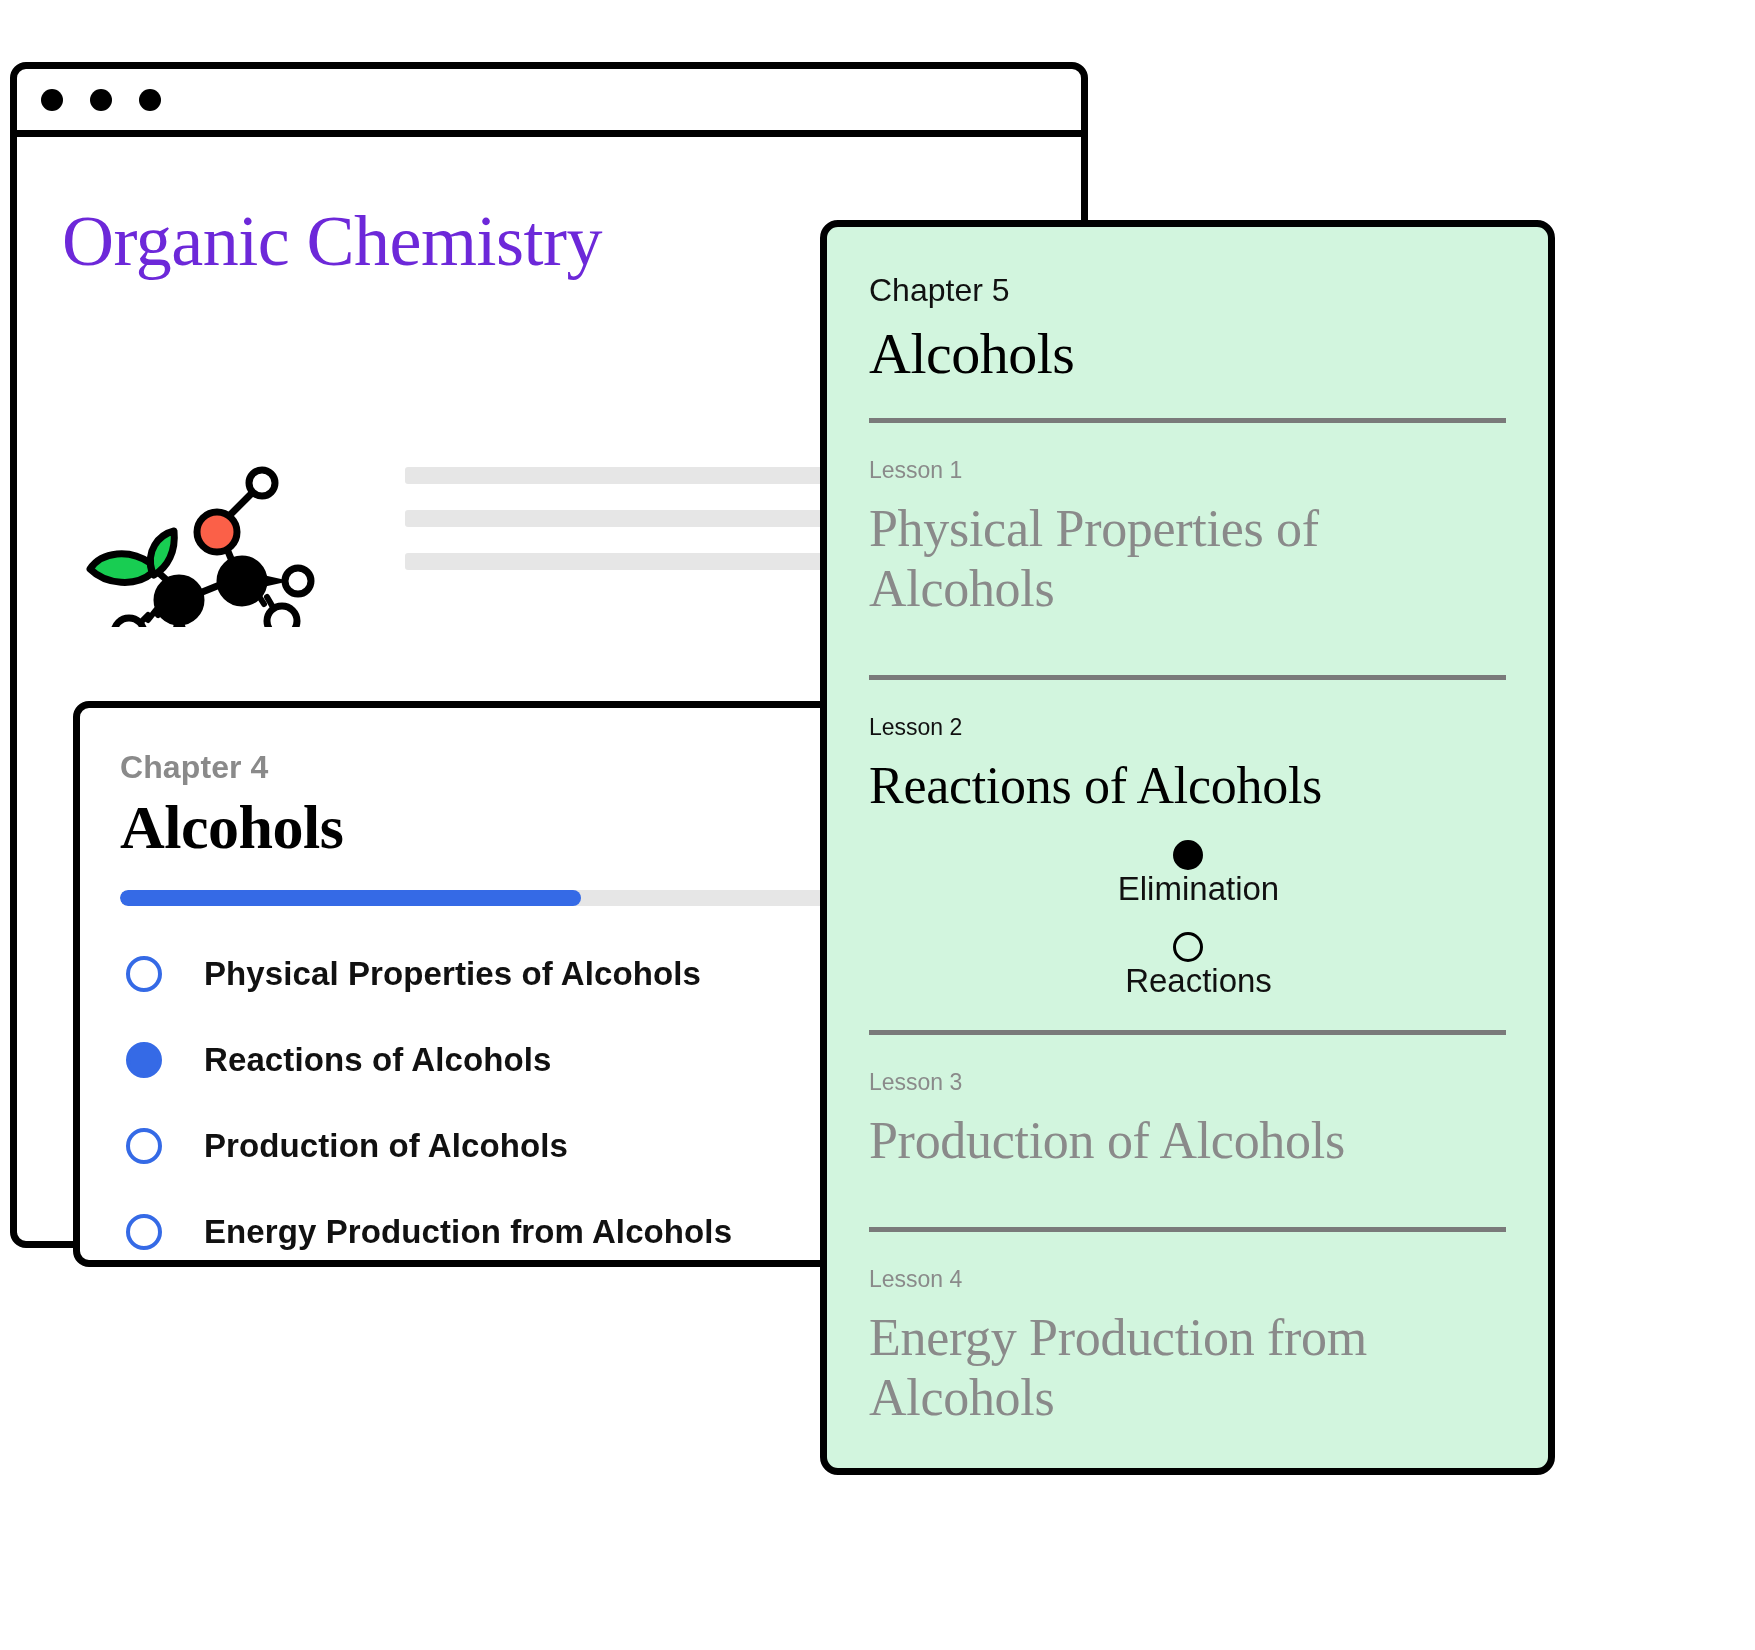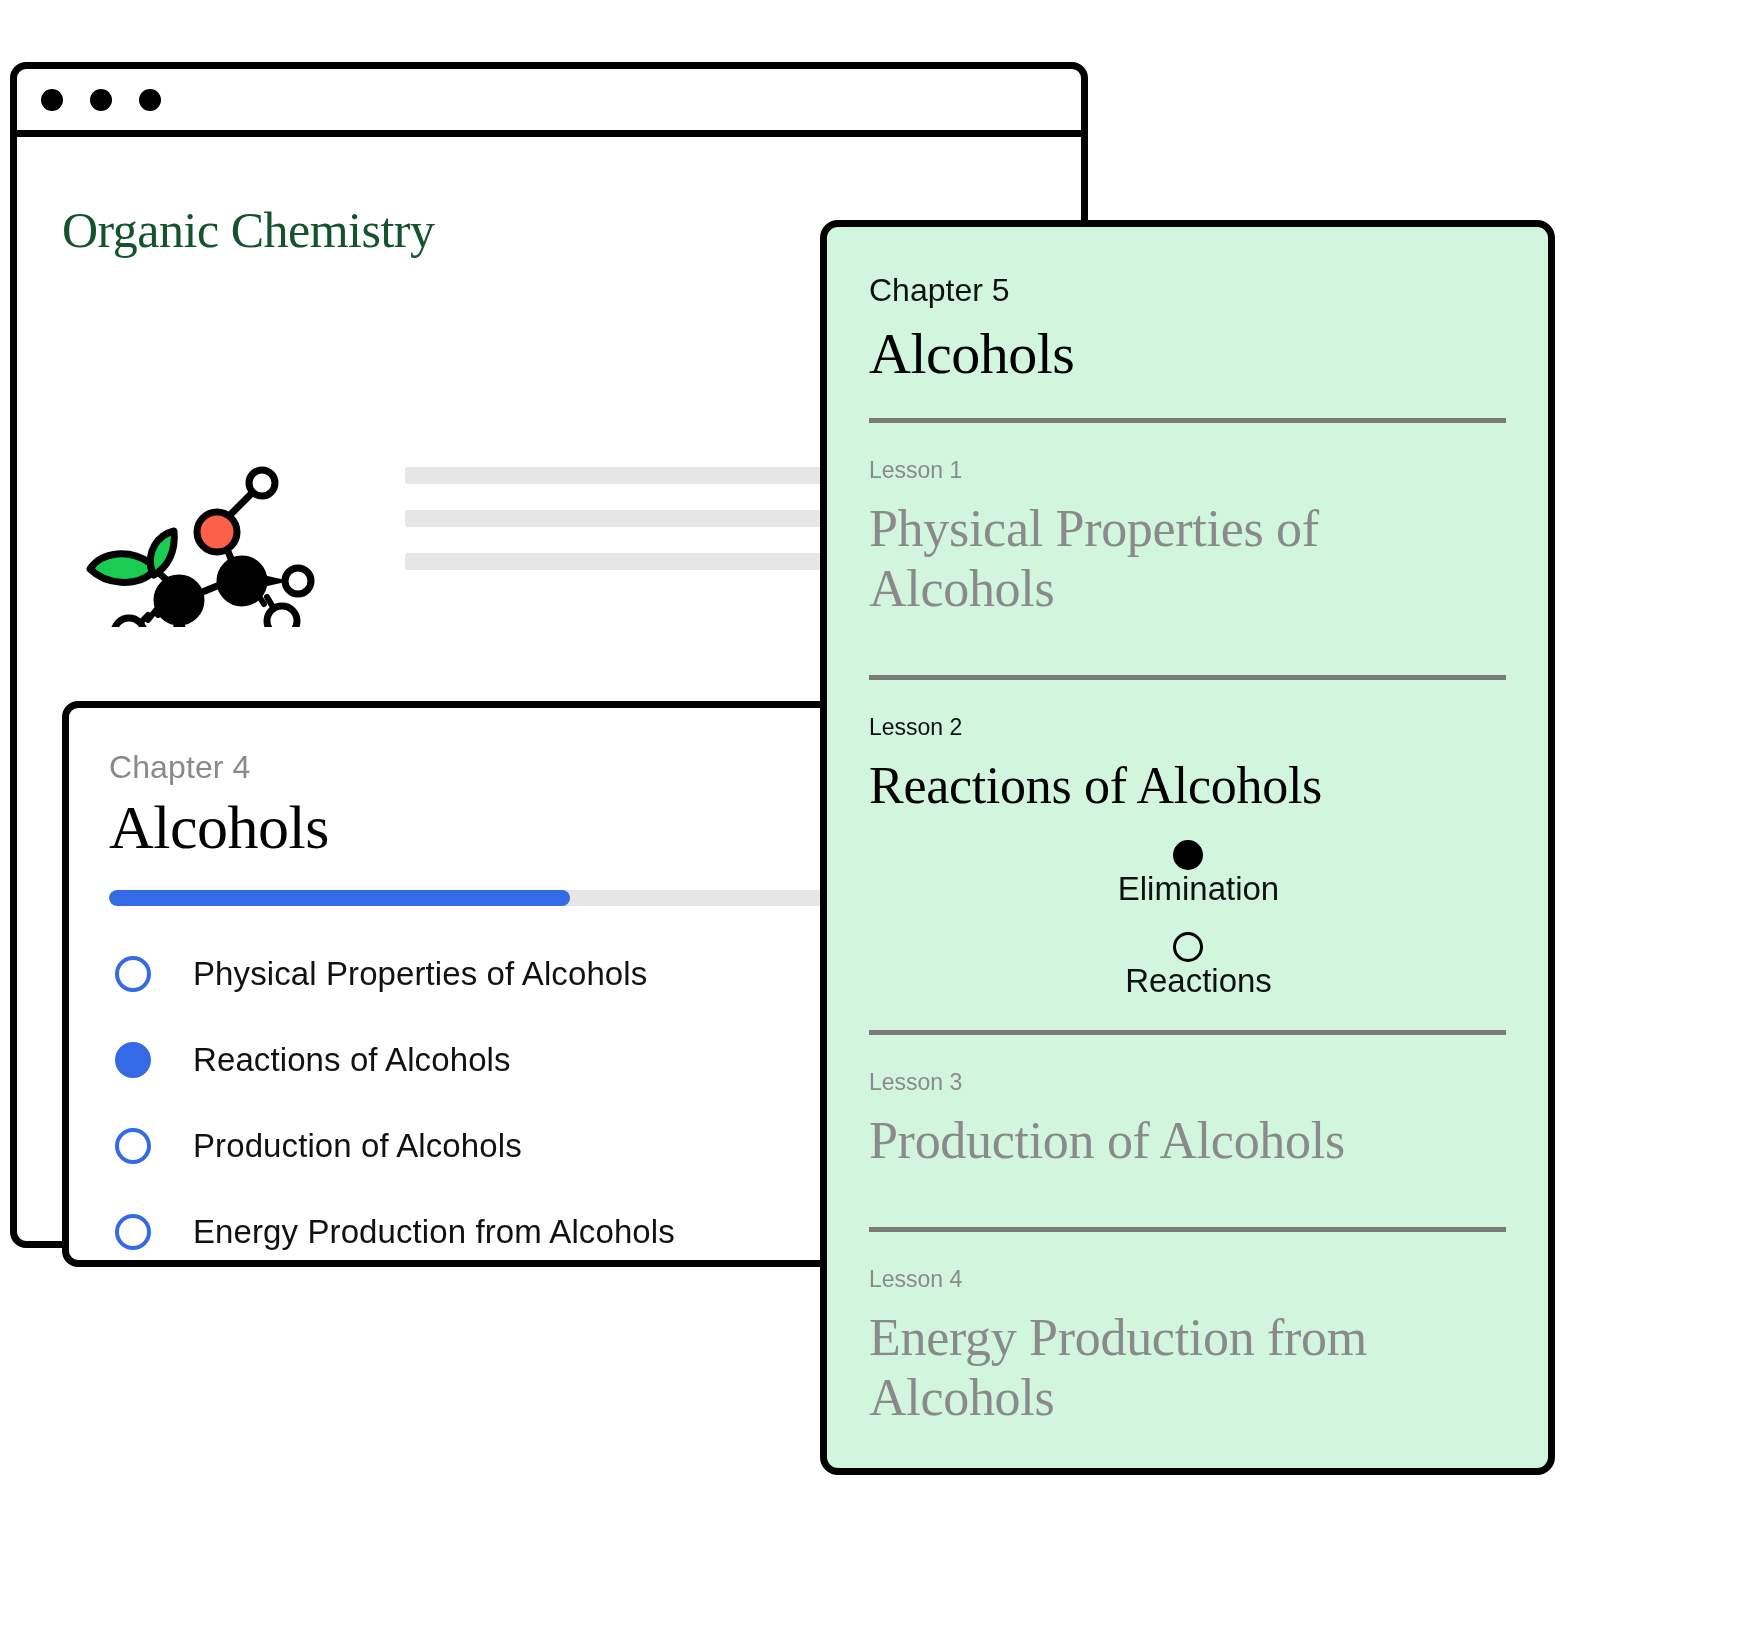--- a/index.html
+++ b/index.html
@@ -63,9 +63,9 @@
     left: 45px;
     top: 68px;
     font-family: "Liberation Serif", serif;
-    font-size: 50px;
+    font-size: 72px;
     line-height: 1;
-    color: #14532d;
+    color: #6d28d9;
     white-space: nowrap;
     letter-spacing: -0.5px;
   }

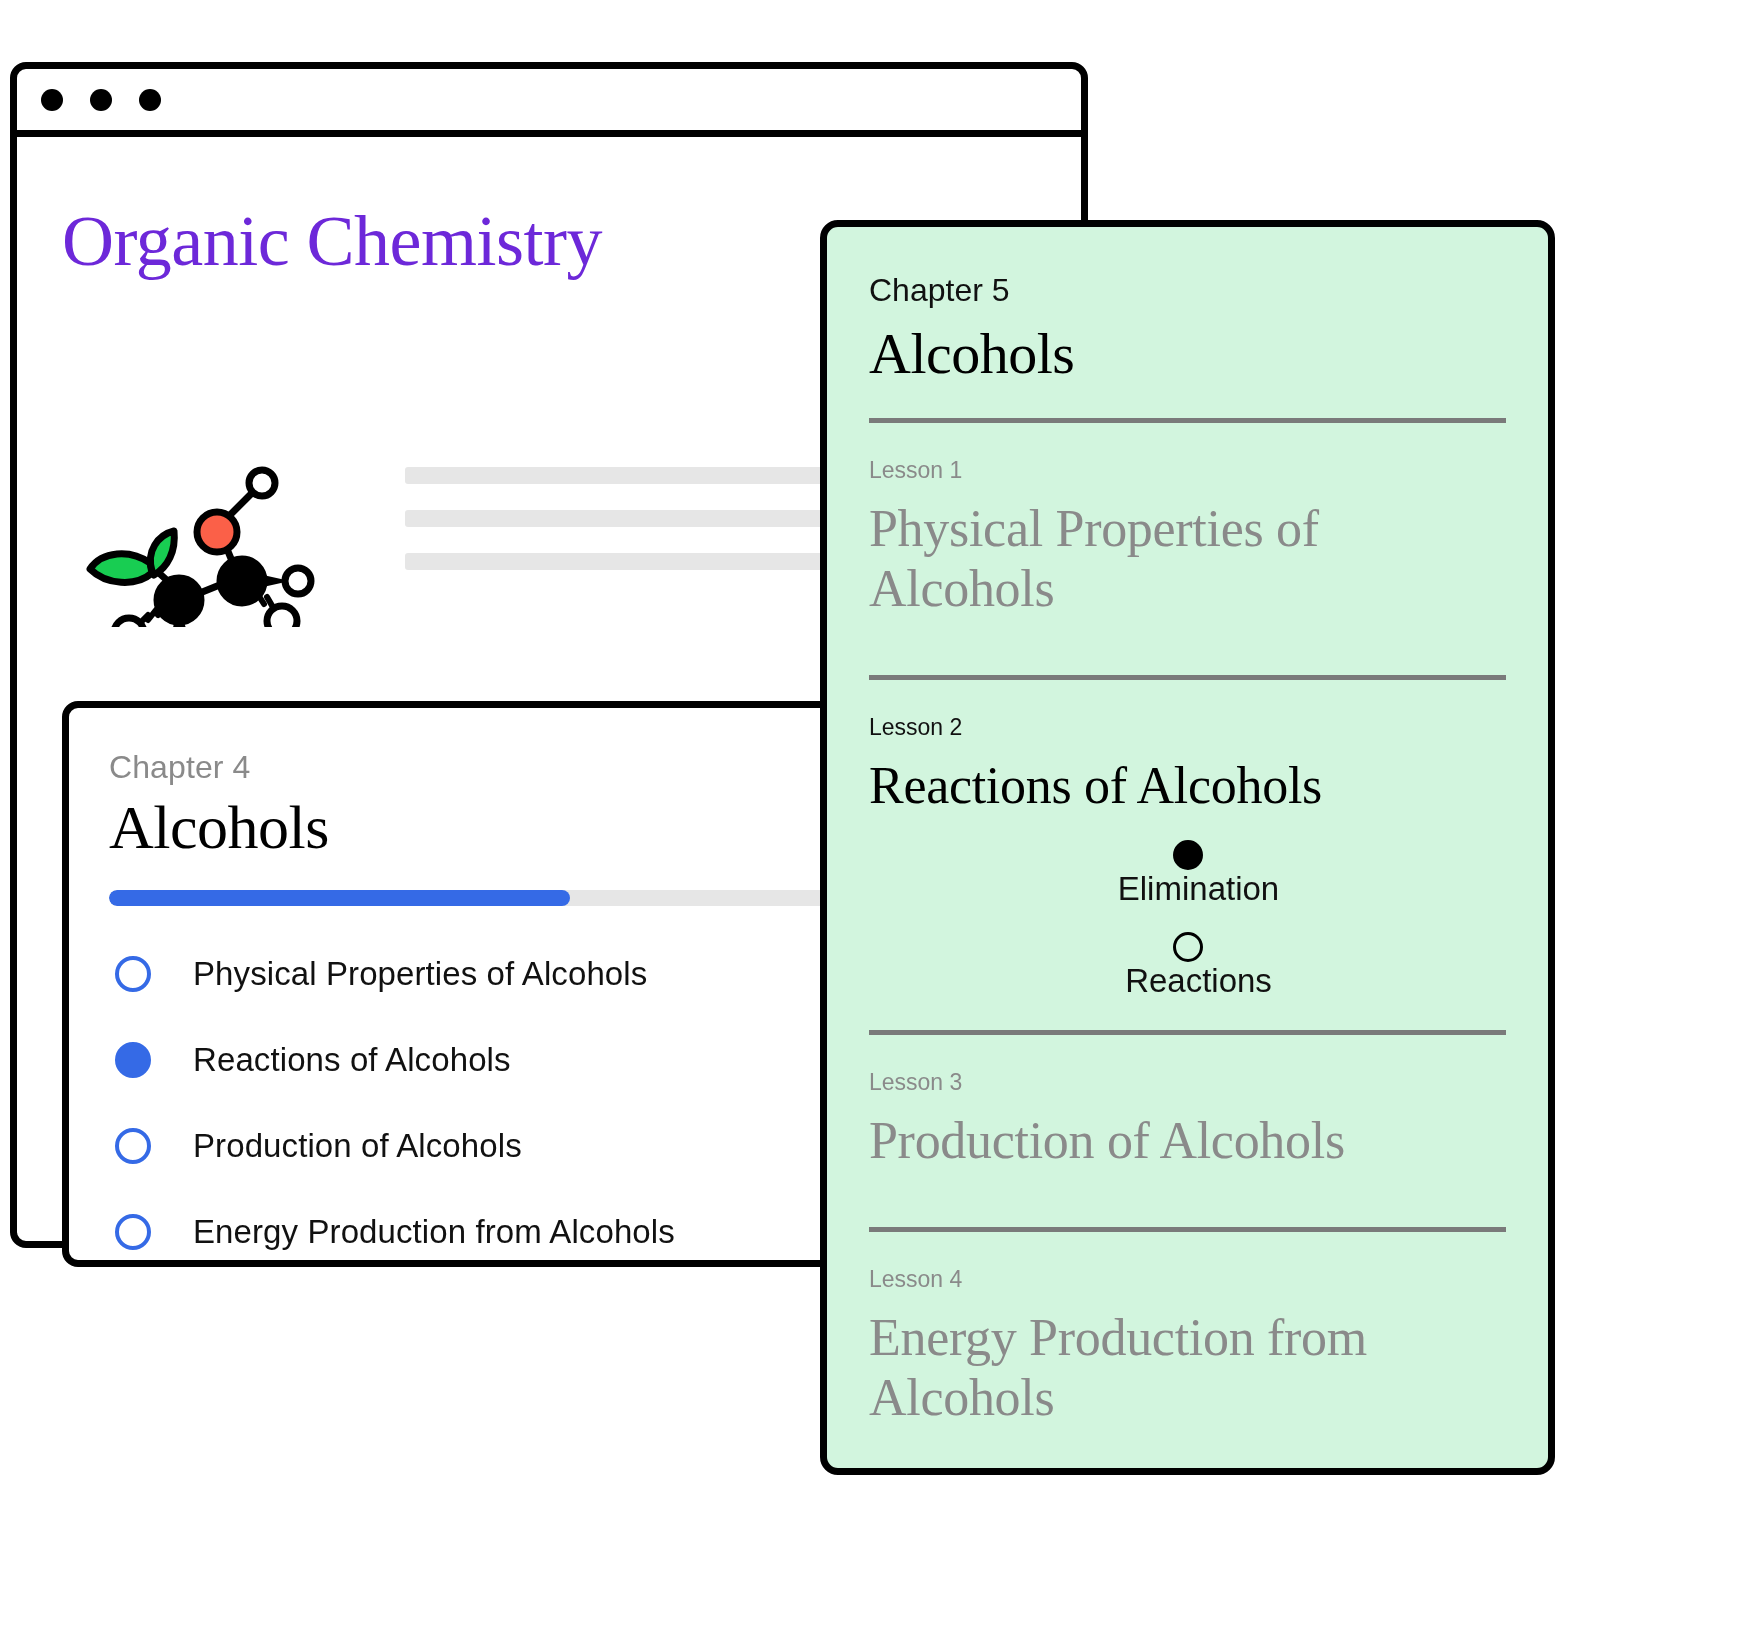--- a/index.html
+++ b/index.html
@@ -97,7 +97,7 @@
   
   .chapter-card {
     position: absolute;
-    left: 45px;
+    left: 56px;
     top: 564px;
     width: 1040px;
     height: 566px;
@@ -105,6 +105,7 @@
     border-radius: 16px;
     box-sizing: border-box;
     background: #ffffff;
+    font-weight: bold;
   }
   .card-inner {
     padding: 40px 40px 0 40px;

